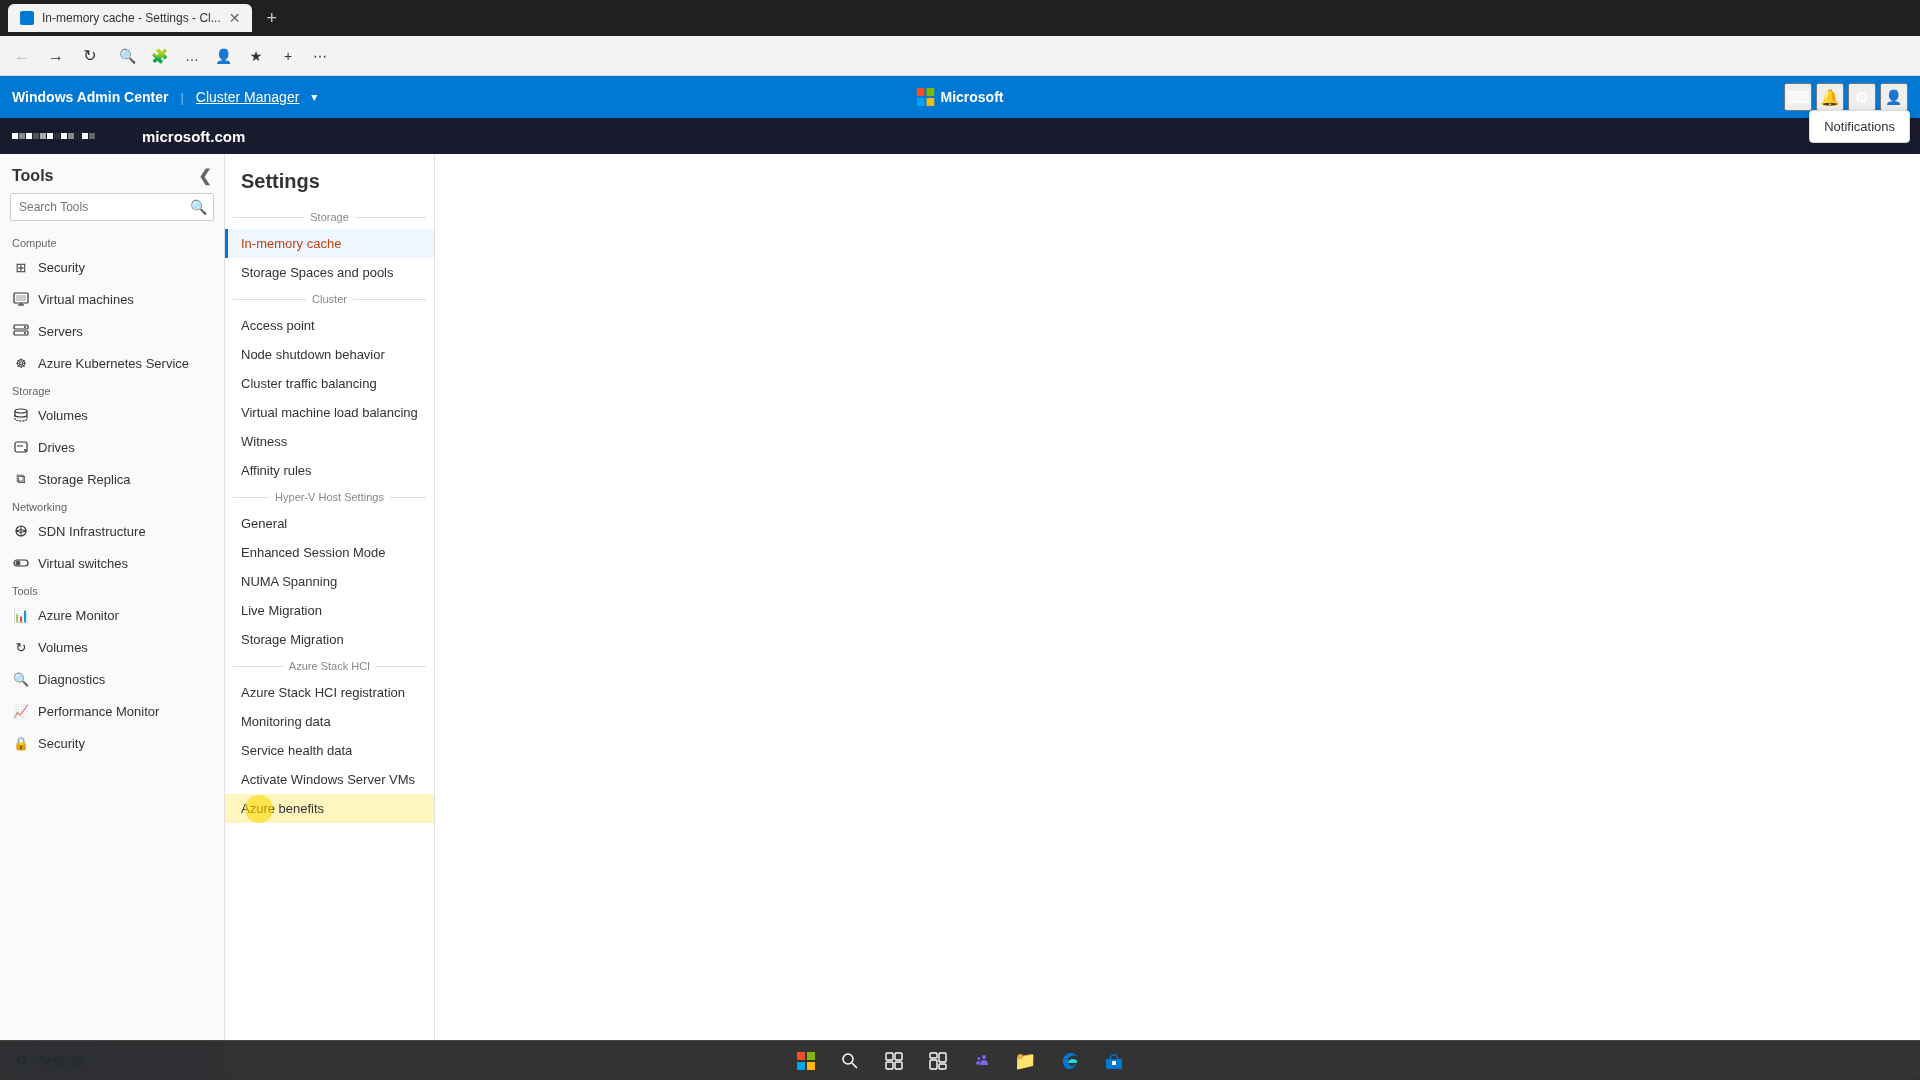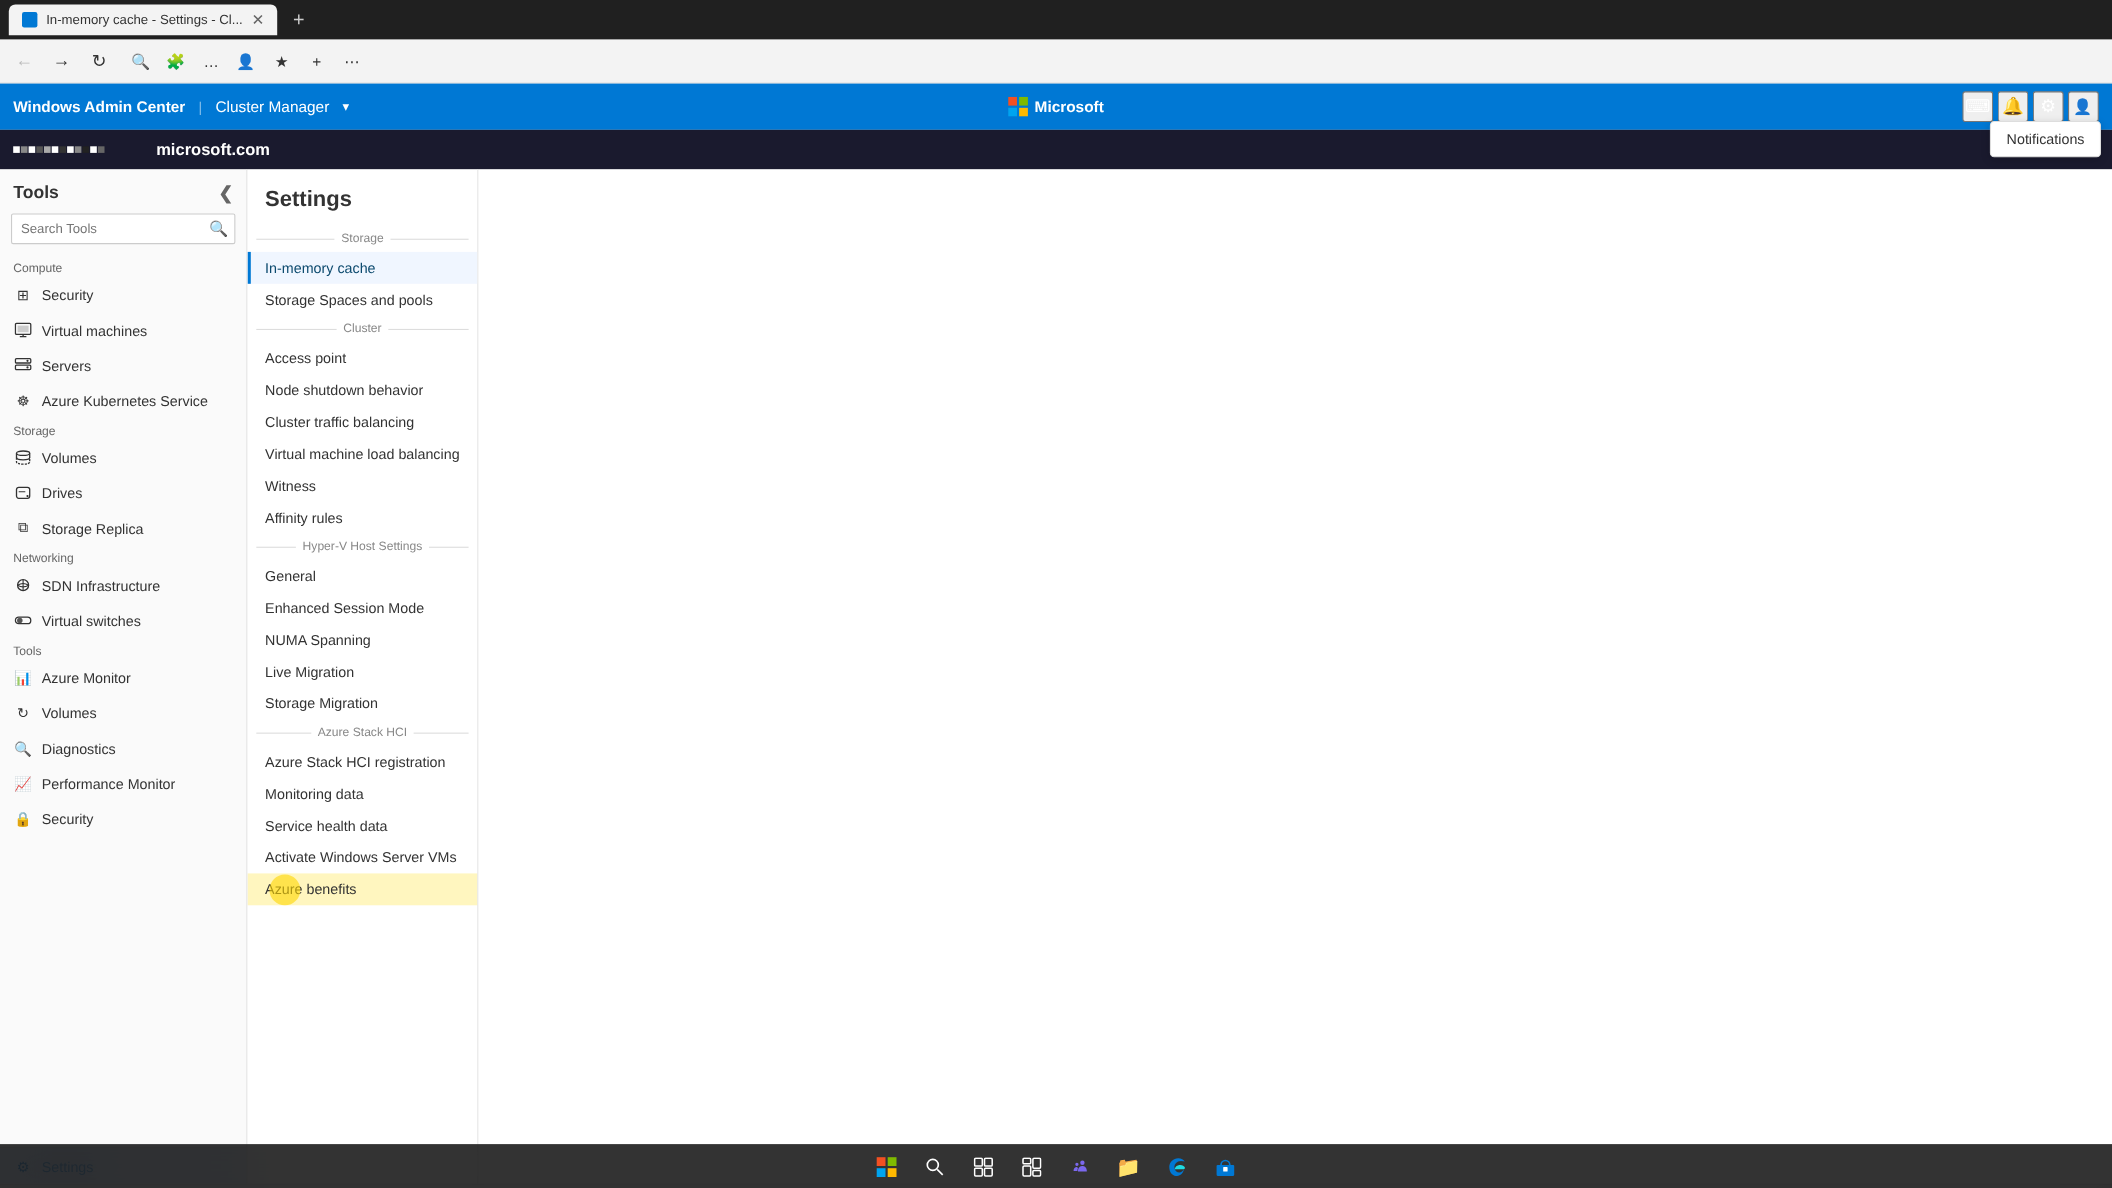--- a/index.html
+++ b/index.html
@@ -83,7 +83,7 @@
 <div class="app-bar">
   <span style="font-size:14px;font-weight:600;color:white;">Windows Admin Center</span>
   <span style="color:rgba(255,255,255,0.5);">|</span>
-  <span style="color:white;font-size:14px;cursor:pointer;display:flex;align-items:center;gap:4px;">Cluster Manager</span>
+  <span style="color:white;font-size:14px;cursor:pointer;display:flex;align-items:center;gap:4px;text-decoration:underline;">Cluster Manager</span>
   <span style="color:white;font-size:12px;cursor:pointer;">▾</span>
 
   <div style="position:absolute;left:50%;transform:translateX(-50%);display:flex;align-items:center;gap:6px;justify-content:center;">

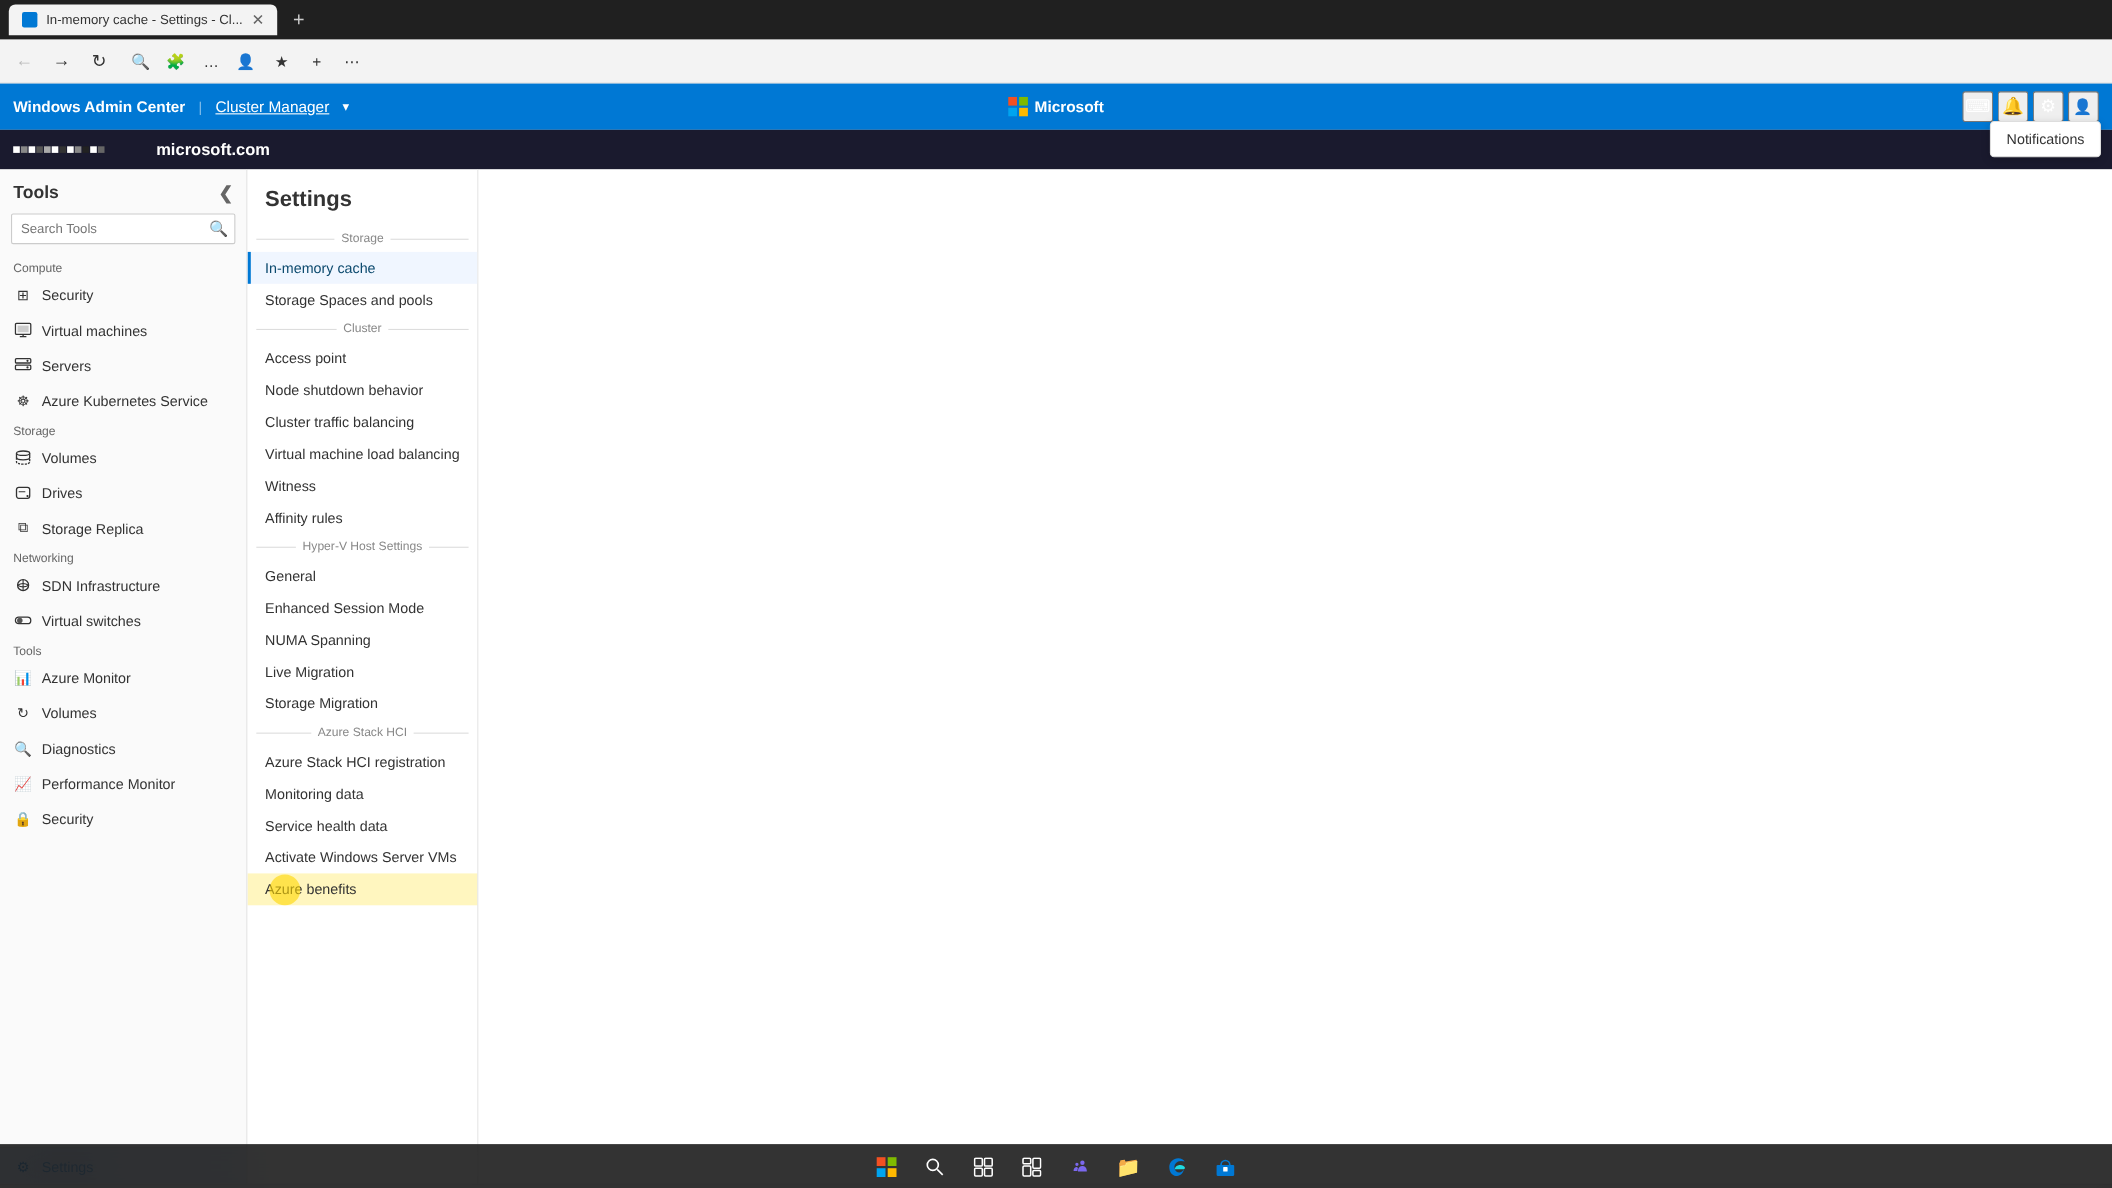--- a/index.html
+++ b/index.html
@@ -40,7 +40,7 @@
     .sidebar-item-icon { width: 18px; height: 18px; display: flex; align-items: center; justify-content: center; flex-shrink: 0; }
     .sidebar-bottom { margin-top: auto; border-top: 1px solid #e0e0e0; }
     .settings-nav-item { padding: 7px 16px; cursor: pointer; font-size: 13px; color: #333; display: block; }
-    .settings-nav-item.active { color: #0c4a6e; border-left: 3px solid #0078d4; padding-left: 13px; background: #f0f6ff; }
+    .settings-nav-item.active { color: #c2410c; border-left: 3px solid #0078d4; padding-left: 13px; background: #f0f6ff; }
 
     .content-panel { display: flex; flex: 1; }
 

